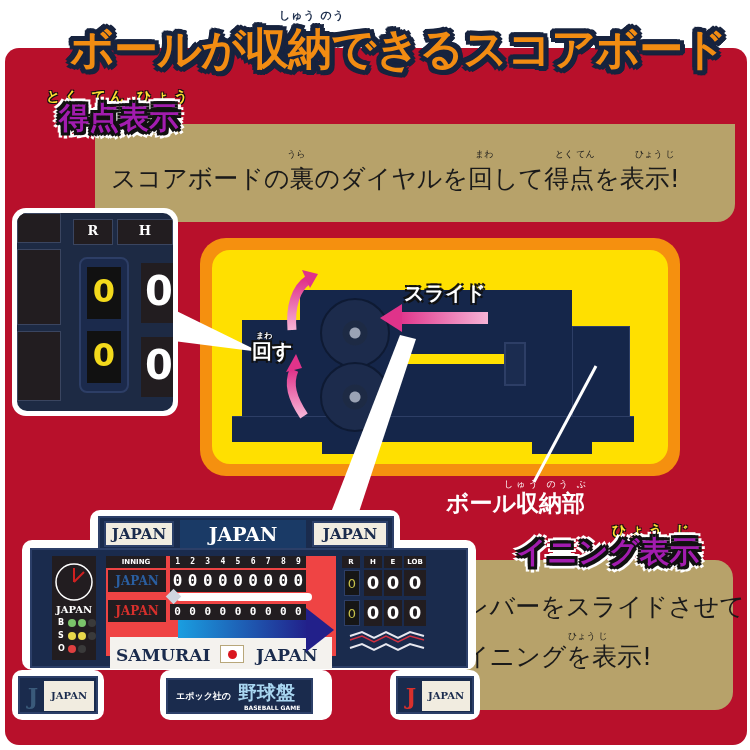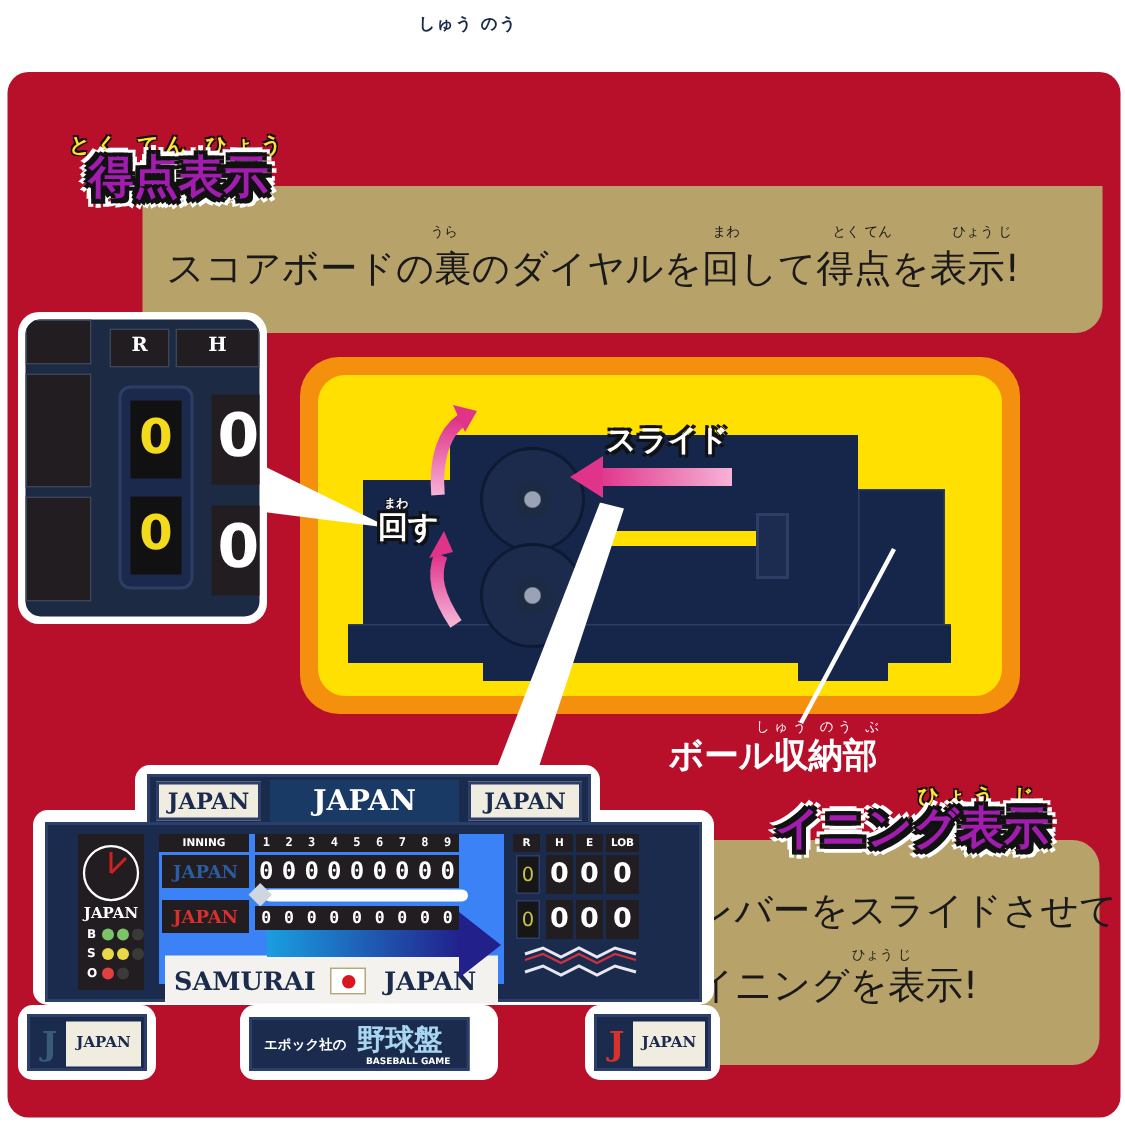--- a/index.html
+++ b/index.html
@@ -157,6 +157,7 @@
 
 <div class="main-title">
   <div class="ruby">しゅう のう</div>
+  <div class="text">ボールが収納できるスコアボード</div>
 </div>
 
 <div class="sec-label" style="left:44px; top:88px; width:150px; height:52px;">

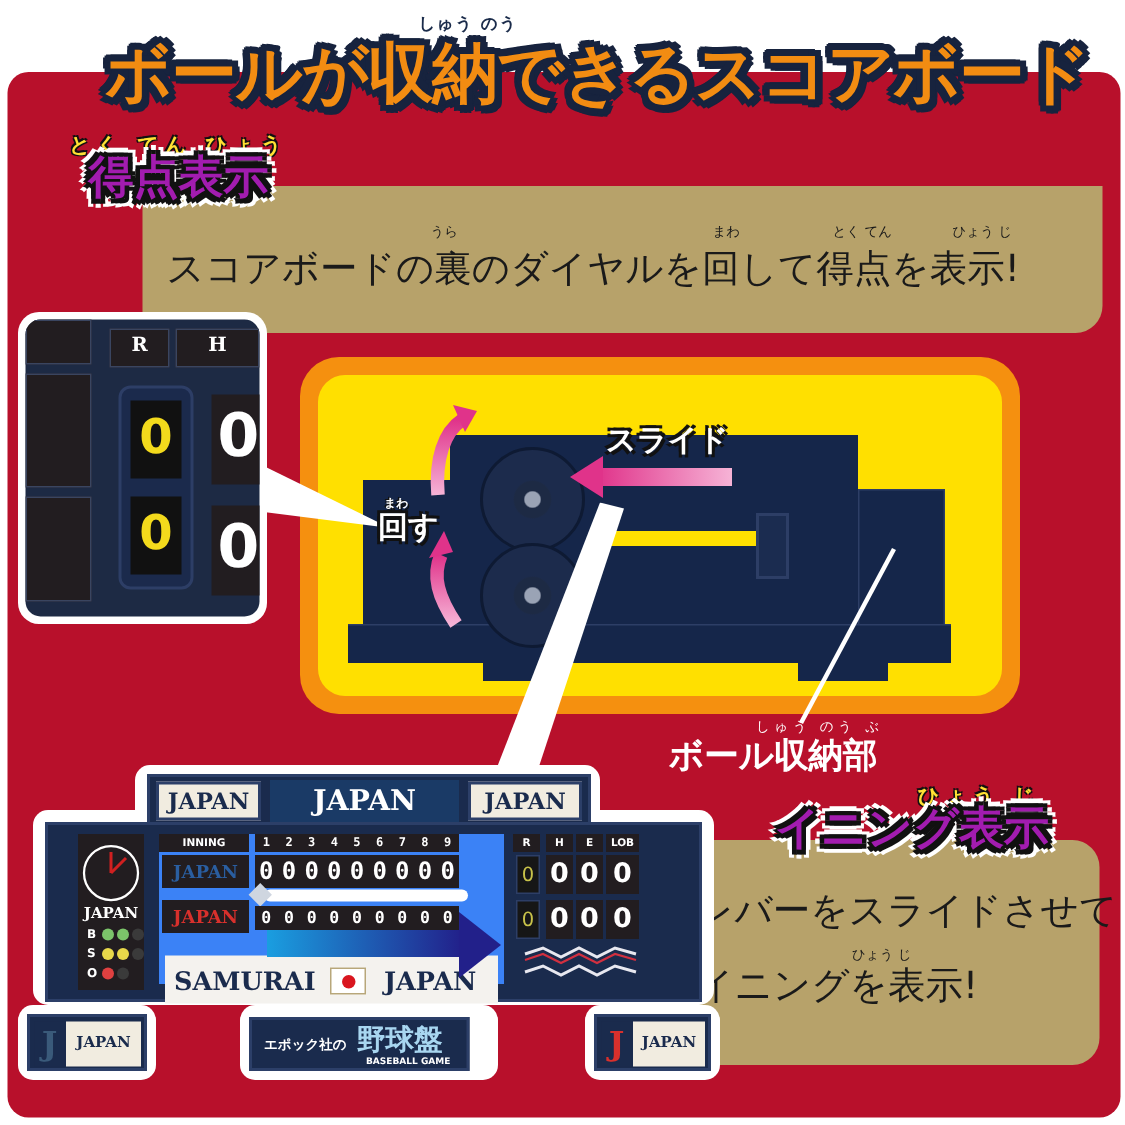--- a/index.html
+++ b/index.html
@@ -305,7 +305,7 @@
   <div class="led" style="left:26px; top:89px; background:#3a3a3a;"></div>
 </div>
 
-<div class="board-dark" style="left:106px; top:556px; width:230px; height:100px; background:#3b82f6;">
+<div class="board-dark" style="left:106px; top:556px; width:230px; height:100px; background:#ef4444;">
   <div style="position:absolute; left:0; top:0; width:60px; height:12px; background:#221d20; color:#fff; font-size:7px; font-weight:bold; text-align:center; line-height:12px;">INNING</div>
   <div style="position:absolute; left:2px; top:14px; width:58px; height:22px; background:#221d20; color:#2a5ea0; font-size:12px; font-weight:bold; text-align:center; line-height:22px; font-family:'DejaVu Serif', serif;">JAPAN</div>
   <div style="position:absolute; left:2px; top:44px; width:58px; height:22px; background:#221d20; color:#d8302c; font-size:12px; font-weight:bold; text-align:center; line-height:22px; font-family:'DejaVu Serif', serif;">JAPAN</div>

